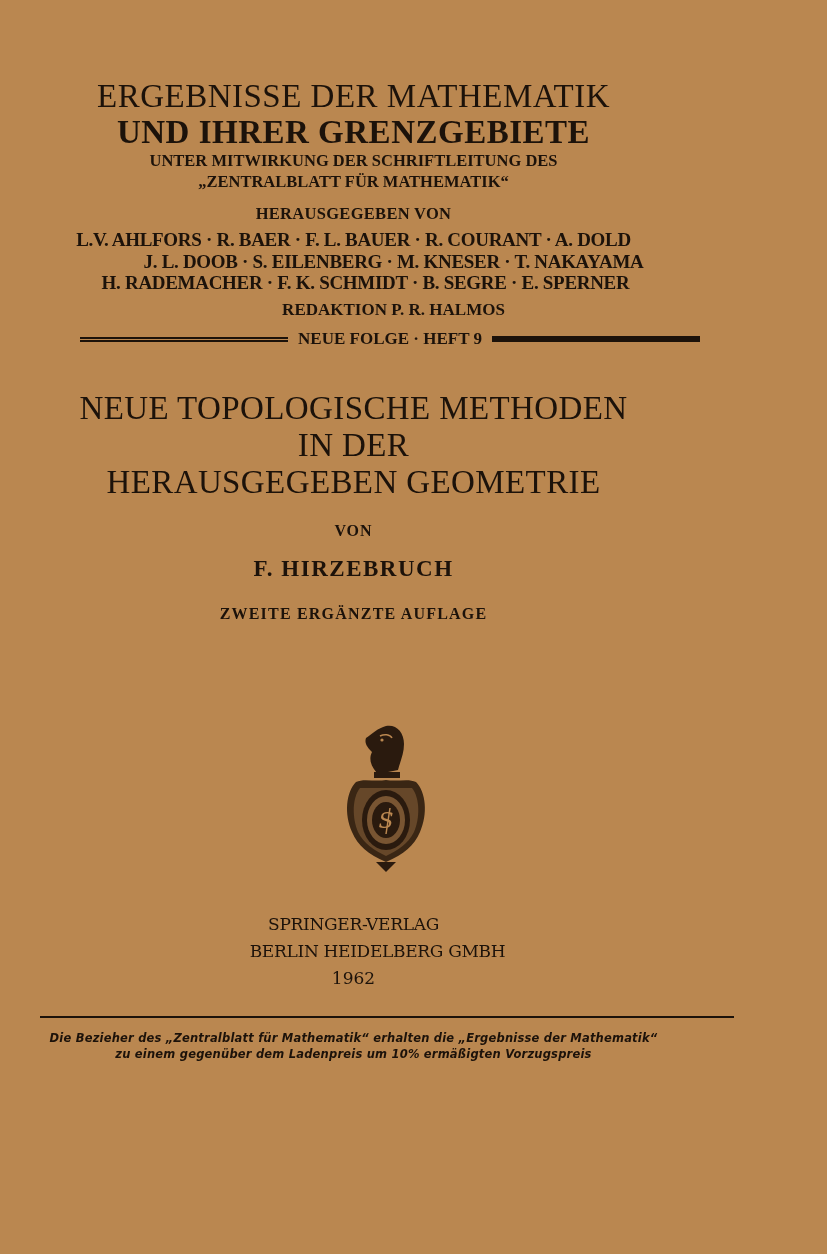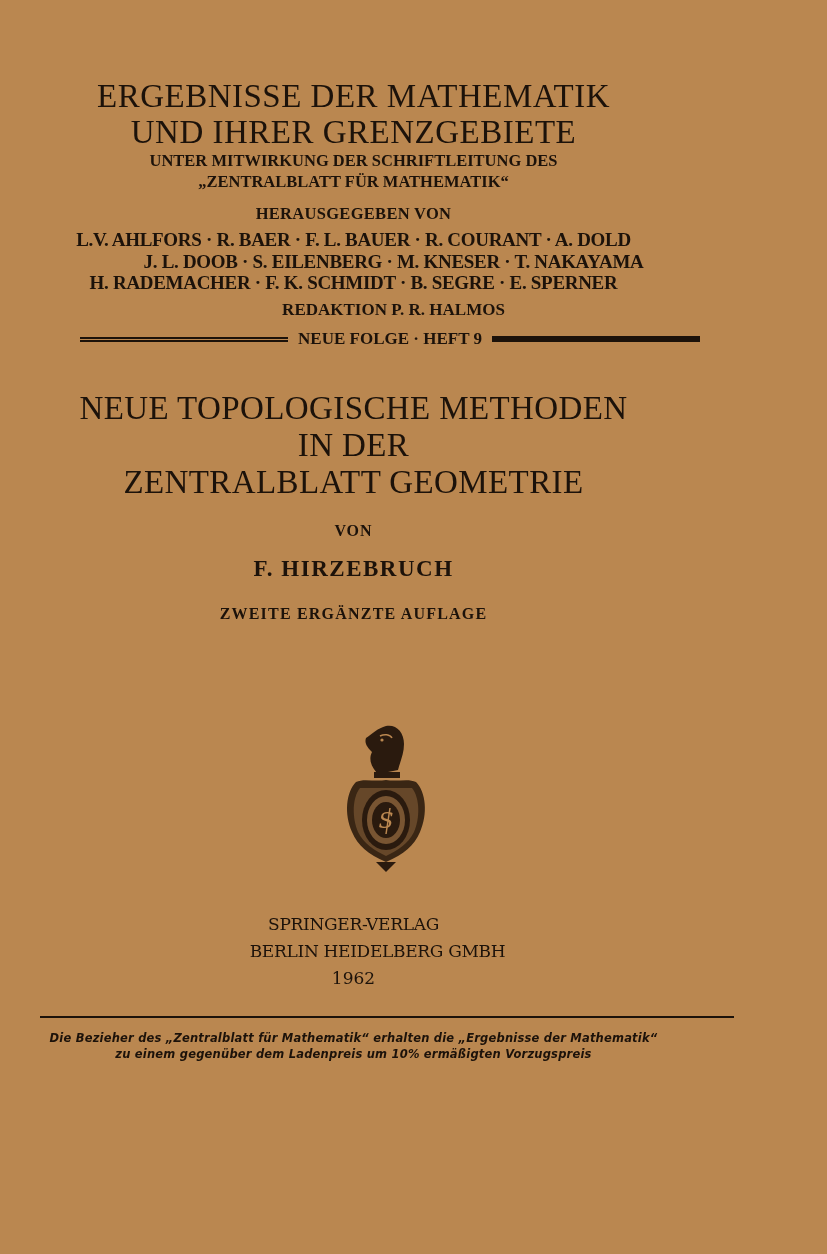--- a/index.html
+++ b/index.html
@@ -12,7 +12,7 @@
     }
     .line { position: absolute; left: 0; width: 707px; text-align: center; white-space: nowrap; }
     .series1 { top: 78px; font-size: 33px; letter-spacing: 0.5px; line-height: 36px; }
-    .series2 { top: 114px; font-size: 33px; letter-spacing: 0.5px; line-height: 36px; }
+    .series2 { top: 114px; font-size: 33px; letter-spacing: 0.5px; line-height: 36px; font-weight: bold; }
     .sub1 { top: 151px; font-size: 16.5px; font-weight: bold; line-height: 20px; }
     .sub2 { top: 172px; font-size: 16.5px; font-weight: bold; line-height: 20px; }
     .hrsg { top: 204px; font-size: 16.5px; font-weight: bold; line-height: 20px; letter-spacing: 0.3px; }

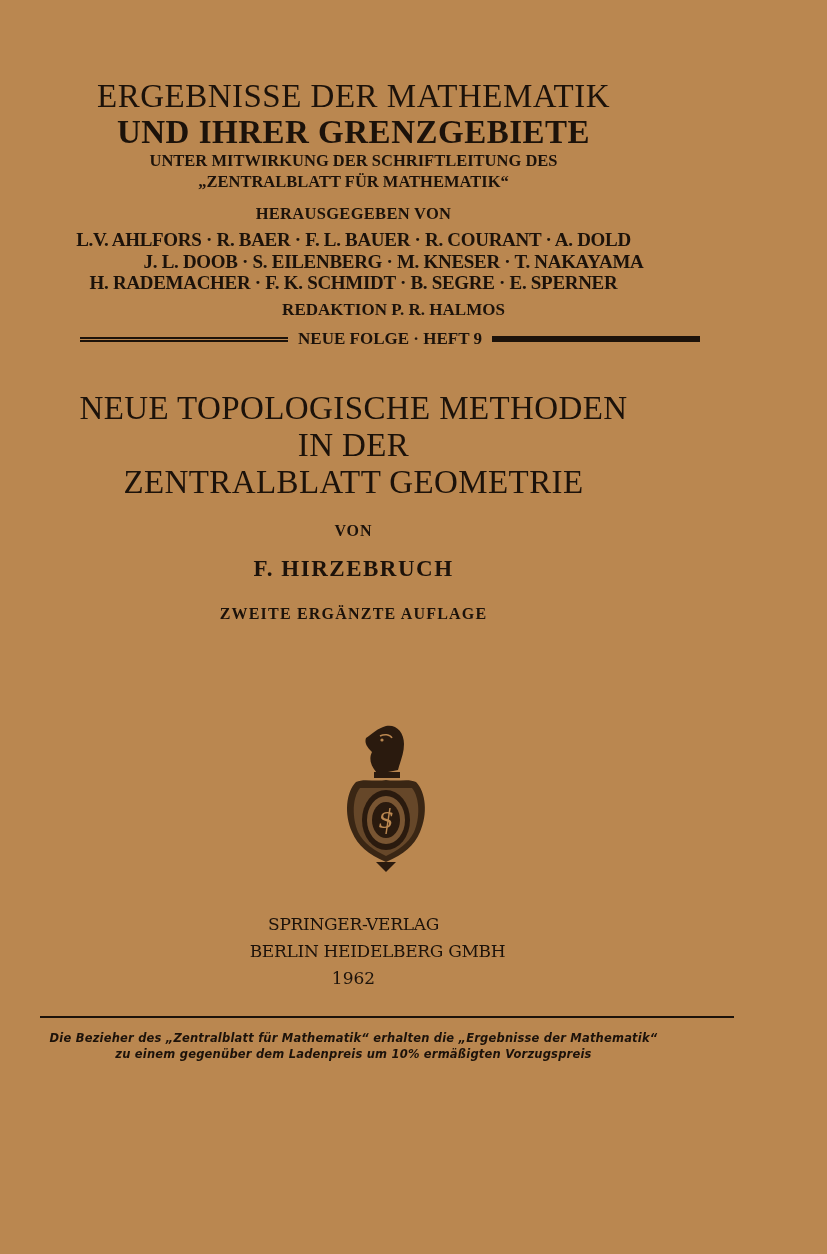--- a/index.html
+++ b/index.html
@@ -18,7 +18,7 @@
     .hrsg { top: 204px; font-size: 16.5px; font-weight: bold; line-height: 20px; letter-spacing: 0.3px; }
     .ed1 { top: 228px; font-size: 19px; font-weight: bold; line-height: 23px; letter-spacing: -0.3px; }
     .ed2 { top: 250px; font-size: 19px; font-weight: bold; line-height: 23px; letter-spacing: -0.3px; padding-left: 40px; }
-    .ed3 { top: 271px; font-size: 19px; font-weight: bold; line-height: 23px; letter-spacing: -0.3px; }
+    .ed3 { top: 271px; font-size: 19px; font-weight: bold; line-height: 23px; letter-spacing: -0.3px; padding-left: 12px; }
     .red { top: 299px; font-size: 17px; font-weight: bold; line-height: 21px; padding-left: 40px; }
     .folge-row { position: absolute; top: 328px; left: 80px; width: 620px; height: 22px; display: flex; align-items: center; }
     .rule { flex: 1; height: 5px; border-top: 2px solid #1c120a; border-bottom: 2px solid #1c120a; box-sizing: border-box; }

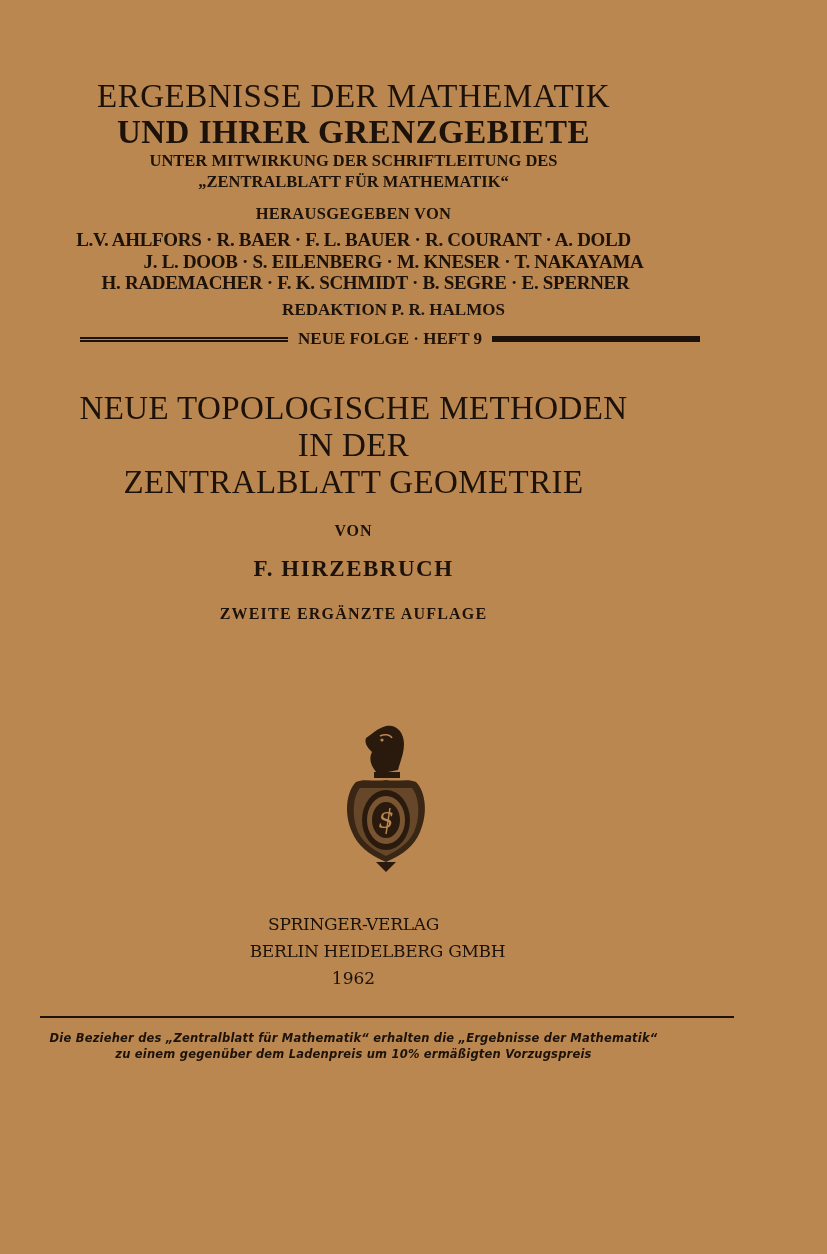--- a/index.html
+++ b/index.html
@@ -61,7 +61,7 @@
 
   <div class="line t1">NEUE TOPOLOGISCHE METHODEN</div>
   <div class="line t2">IN DER</div>
-  <div class="line t3">ZENTRALBLATT GEOMETRIE</div>
+  <div class="line t3">HERAUSGEGEBEN GEOMETRIE</div>
   <div class="line von">VON</div>
   <div class="line author">F. HIRZEBRUCH</div>
   <div class="line edition">ZWEITE ERGÄNZTE AUFLAGE</div>

